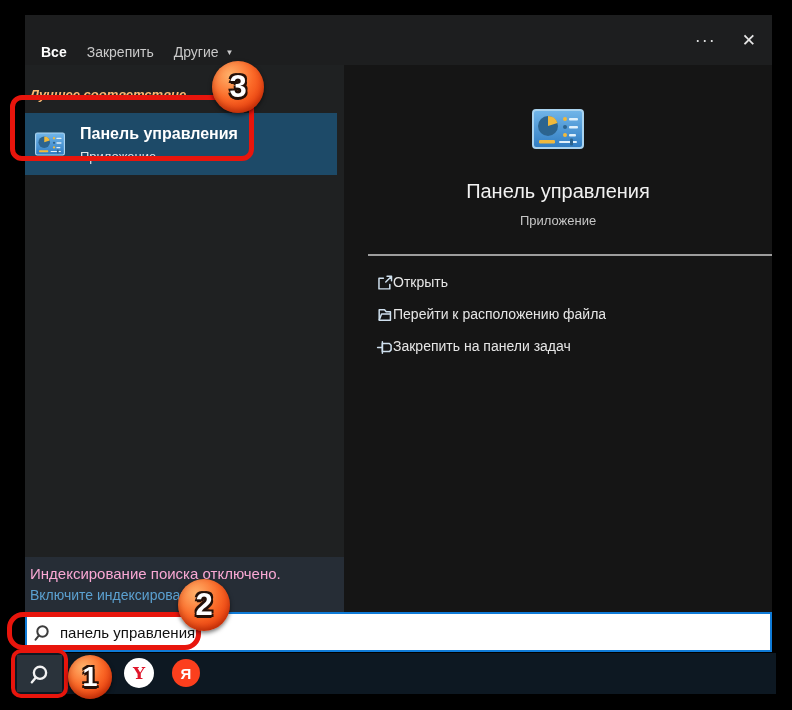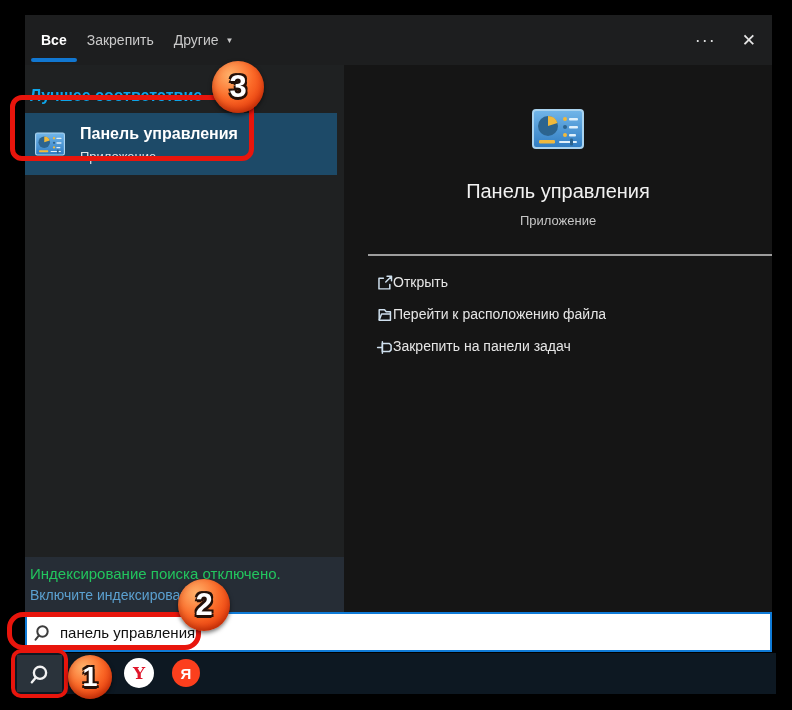--- a/index.html
+++ b/index.html
@@ -11,7 +11,7 @@
   
   .window{position:absolute;left:25px;top:15px;width:747px;height:637px;background:#1f2122;}
   .header{position:absolute;left:0;top:0;width:100%;height:50px;background:#1d1e1f;}
-  .tabs{position:absolute;left:6px;top:0;height:50px;display:flex;align-items:flex-start;}
+  .tabs{position:absolute;left:6px;top:12px;height:50px;display:flex;align-items:flex-start;}
   .tab{position:relative;padding:0 10px;height:50px;display:flex;align-items:center;
        font-size:14px;color:#c9c9c9;cursor:pointer;}
   .tab.active{color:#fff;font-weight:700;}

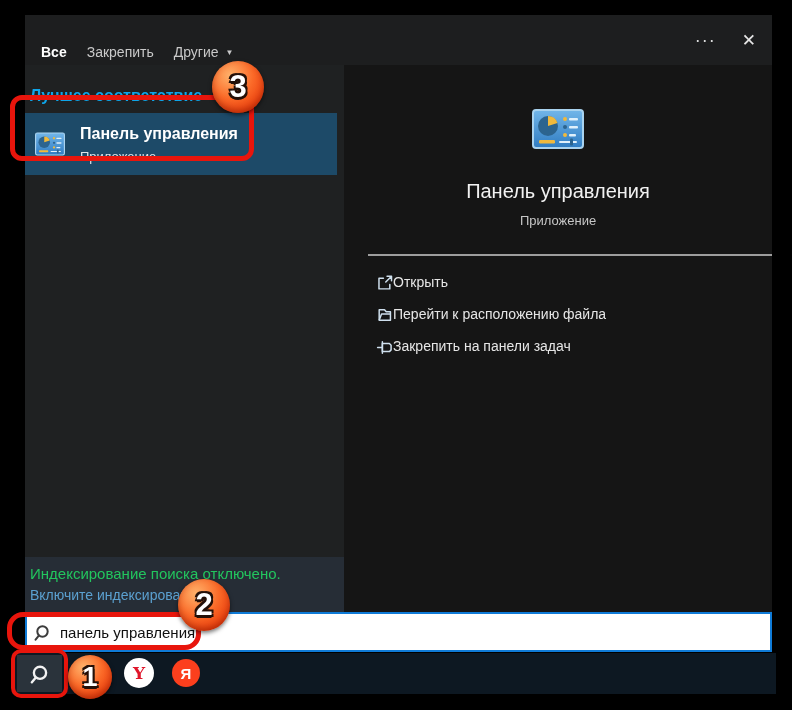--- a/index.html
+++ b/index.html
@@ -23,7 +23,7 @@
 
   
   .left-panel{position:absolute;left:0;top:50px;width:319px;height:547px;background:#1f2122;}
-  .section-label{position:absolute;left:5px;top:22px;font-size:16px;font-weight:700;color:#0ea5e9;}
+  .section-label{position:absolute;left:5px;top:22px;font-size:13px;font-weight:700;color:#fdba74;font-style:italic;}
   .result-row{position:absolute;left:0;top:48px;width:312px;height:62px;background:#1d4a68;display:flex;align-items:center;cursor:pointer;}
   .result-icon{margin-left:10px;width:30px;height:24px;flex:0 0 auto;}
   .result-texts{margin-left:15px;display:flex;flex-direction:column;}

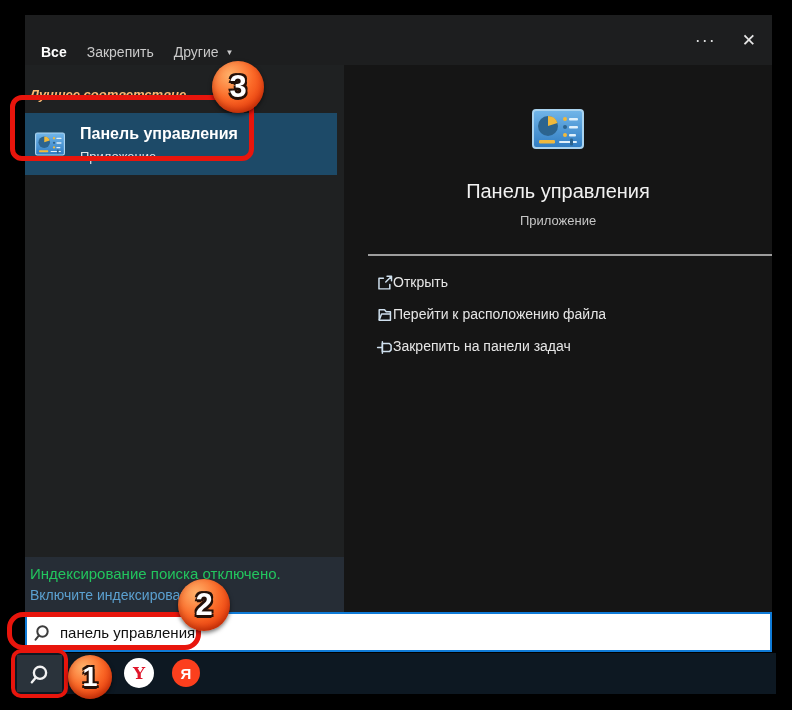--- a/index.html
+++ b/index.html
@@ -30,7 +30,7 @@
   .result-title{font-size:16px;font-weight:700;color:#ffffff;}
   .result-sub{font-size:13px;color:#dde4e9;margin-top:6px;}
   .indexing{position:absolute;left:0;bottom:0;width:100%;height:55px;background:#262d36;}
-  .indexing .msg{position:absolute;left:5px;top:8px;font-size:15px;color:#22c55e;}
+  .indexing .msg{position:absolute;left:5px;top:8px;font-size:15px;color:#f9a8d4;}
   .indexing .link{position:absolute;left:5px;top:30px;font-size:14px;color:#5ba0d0;cursor:pointer;}
 
   

